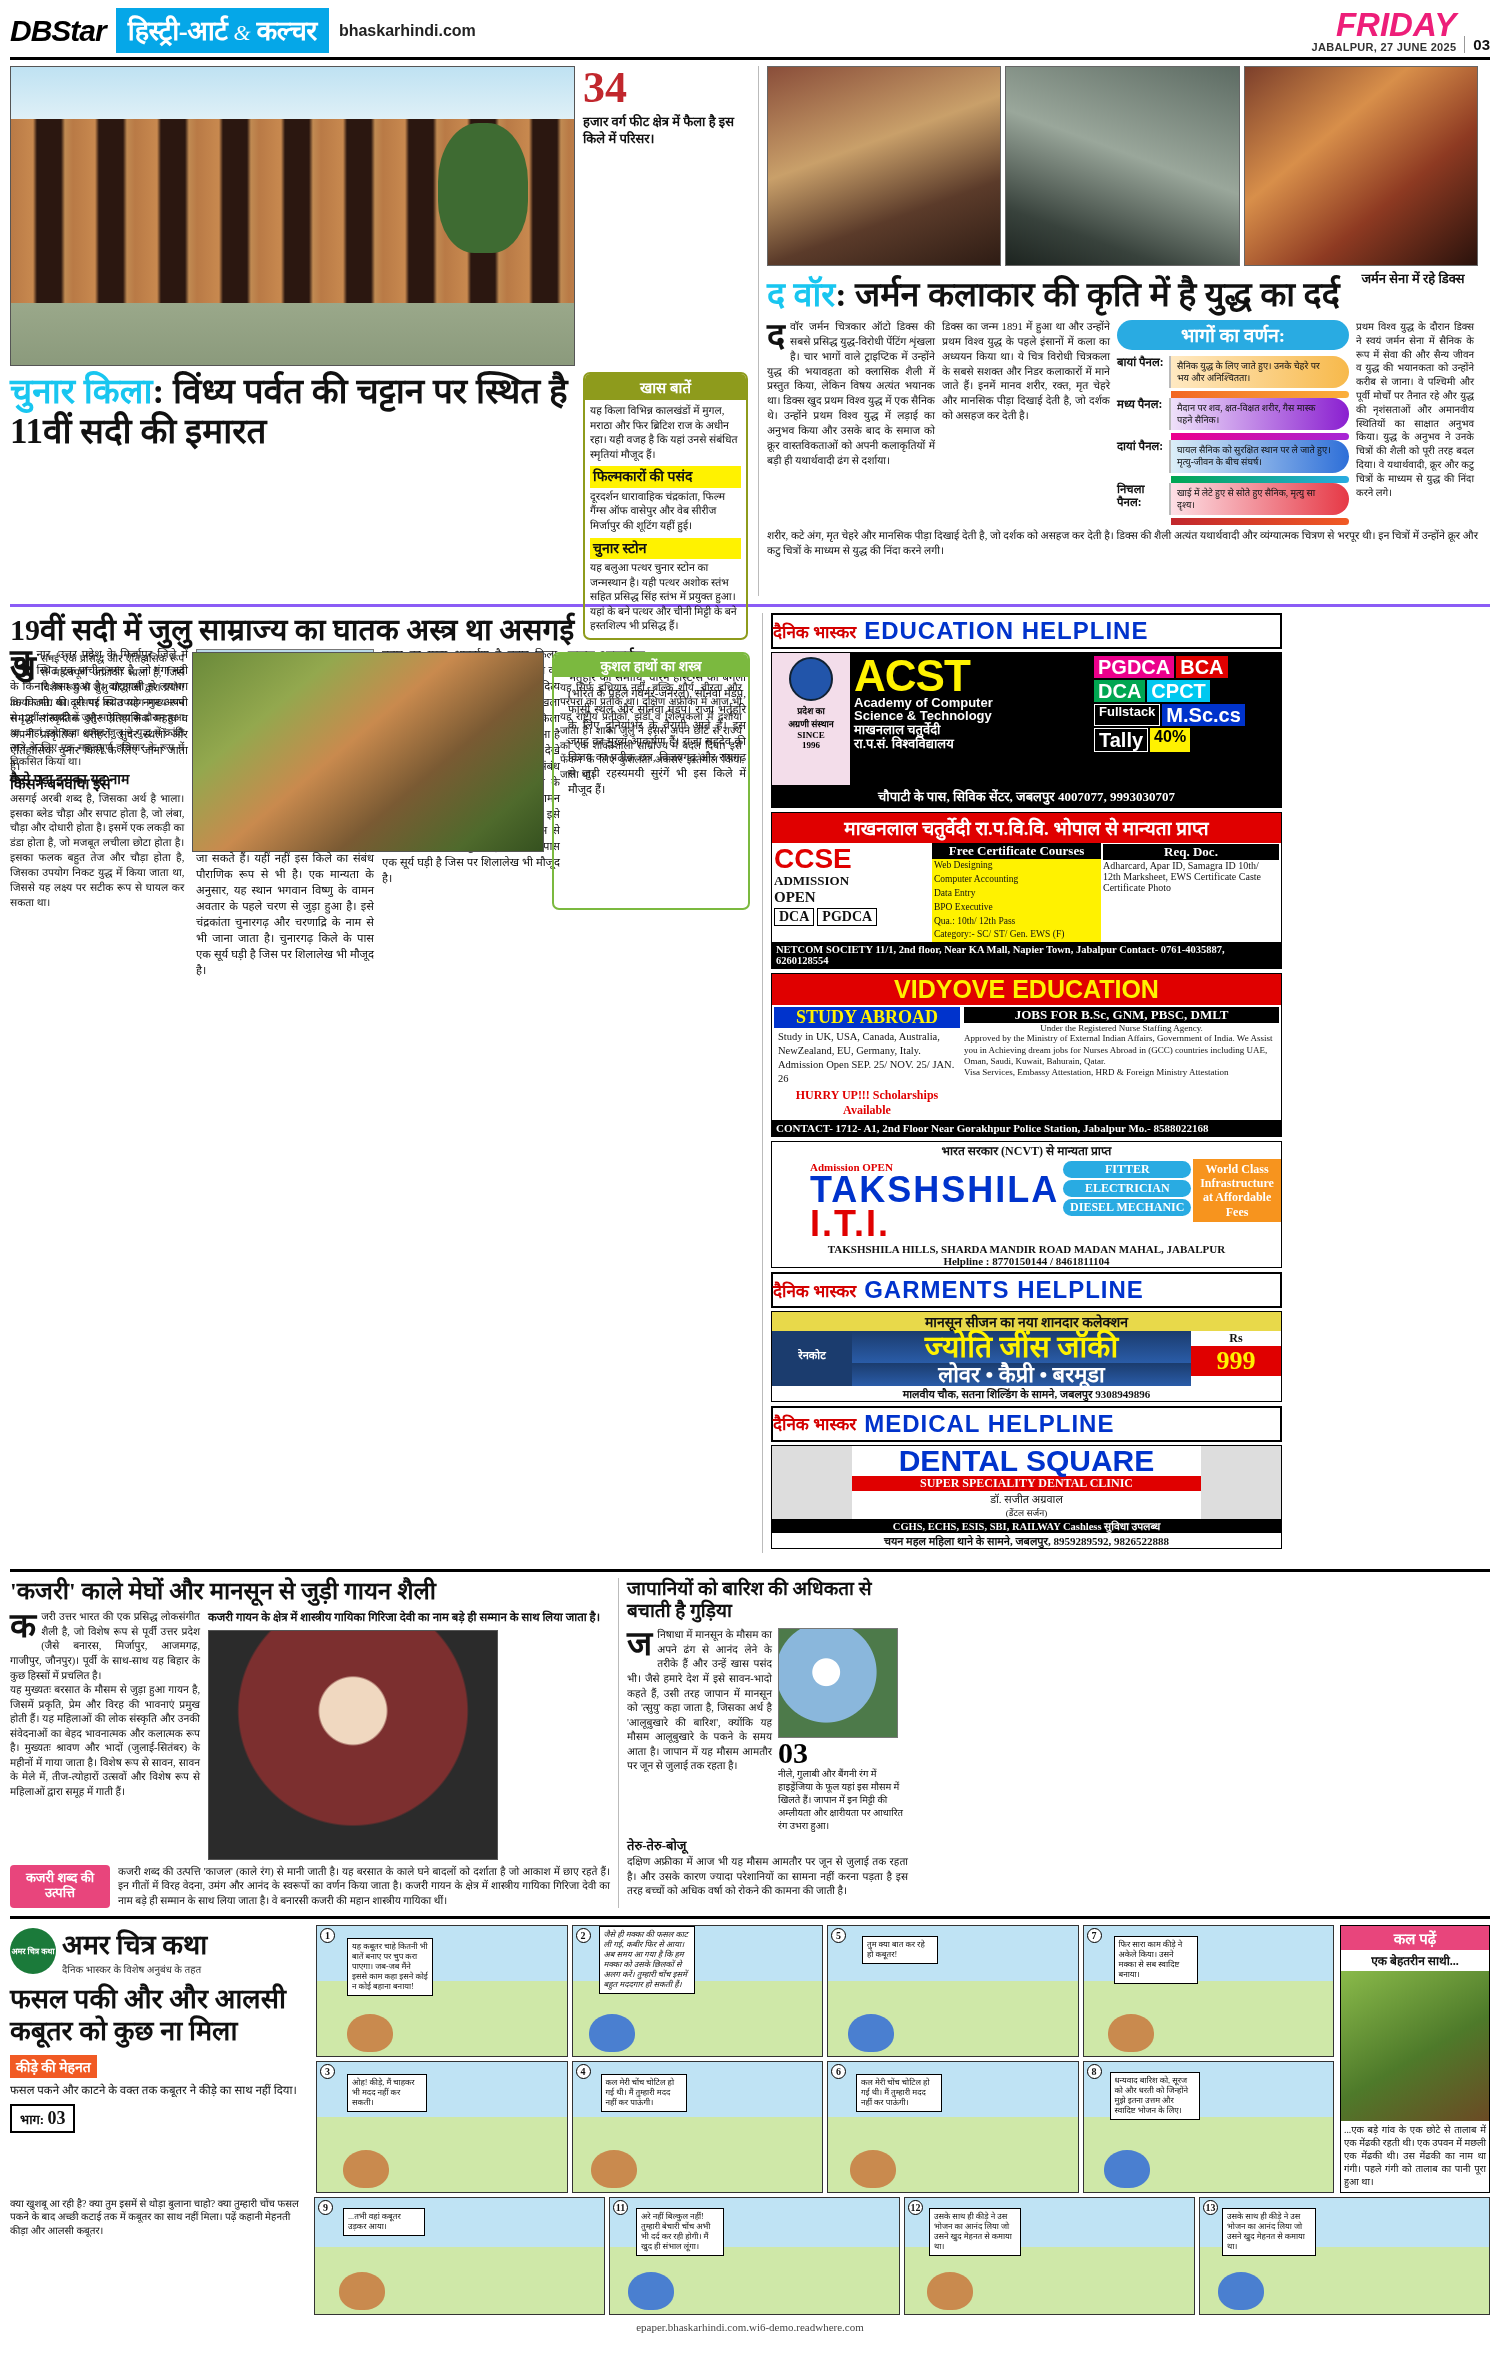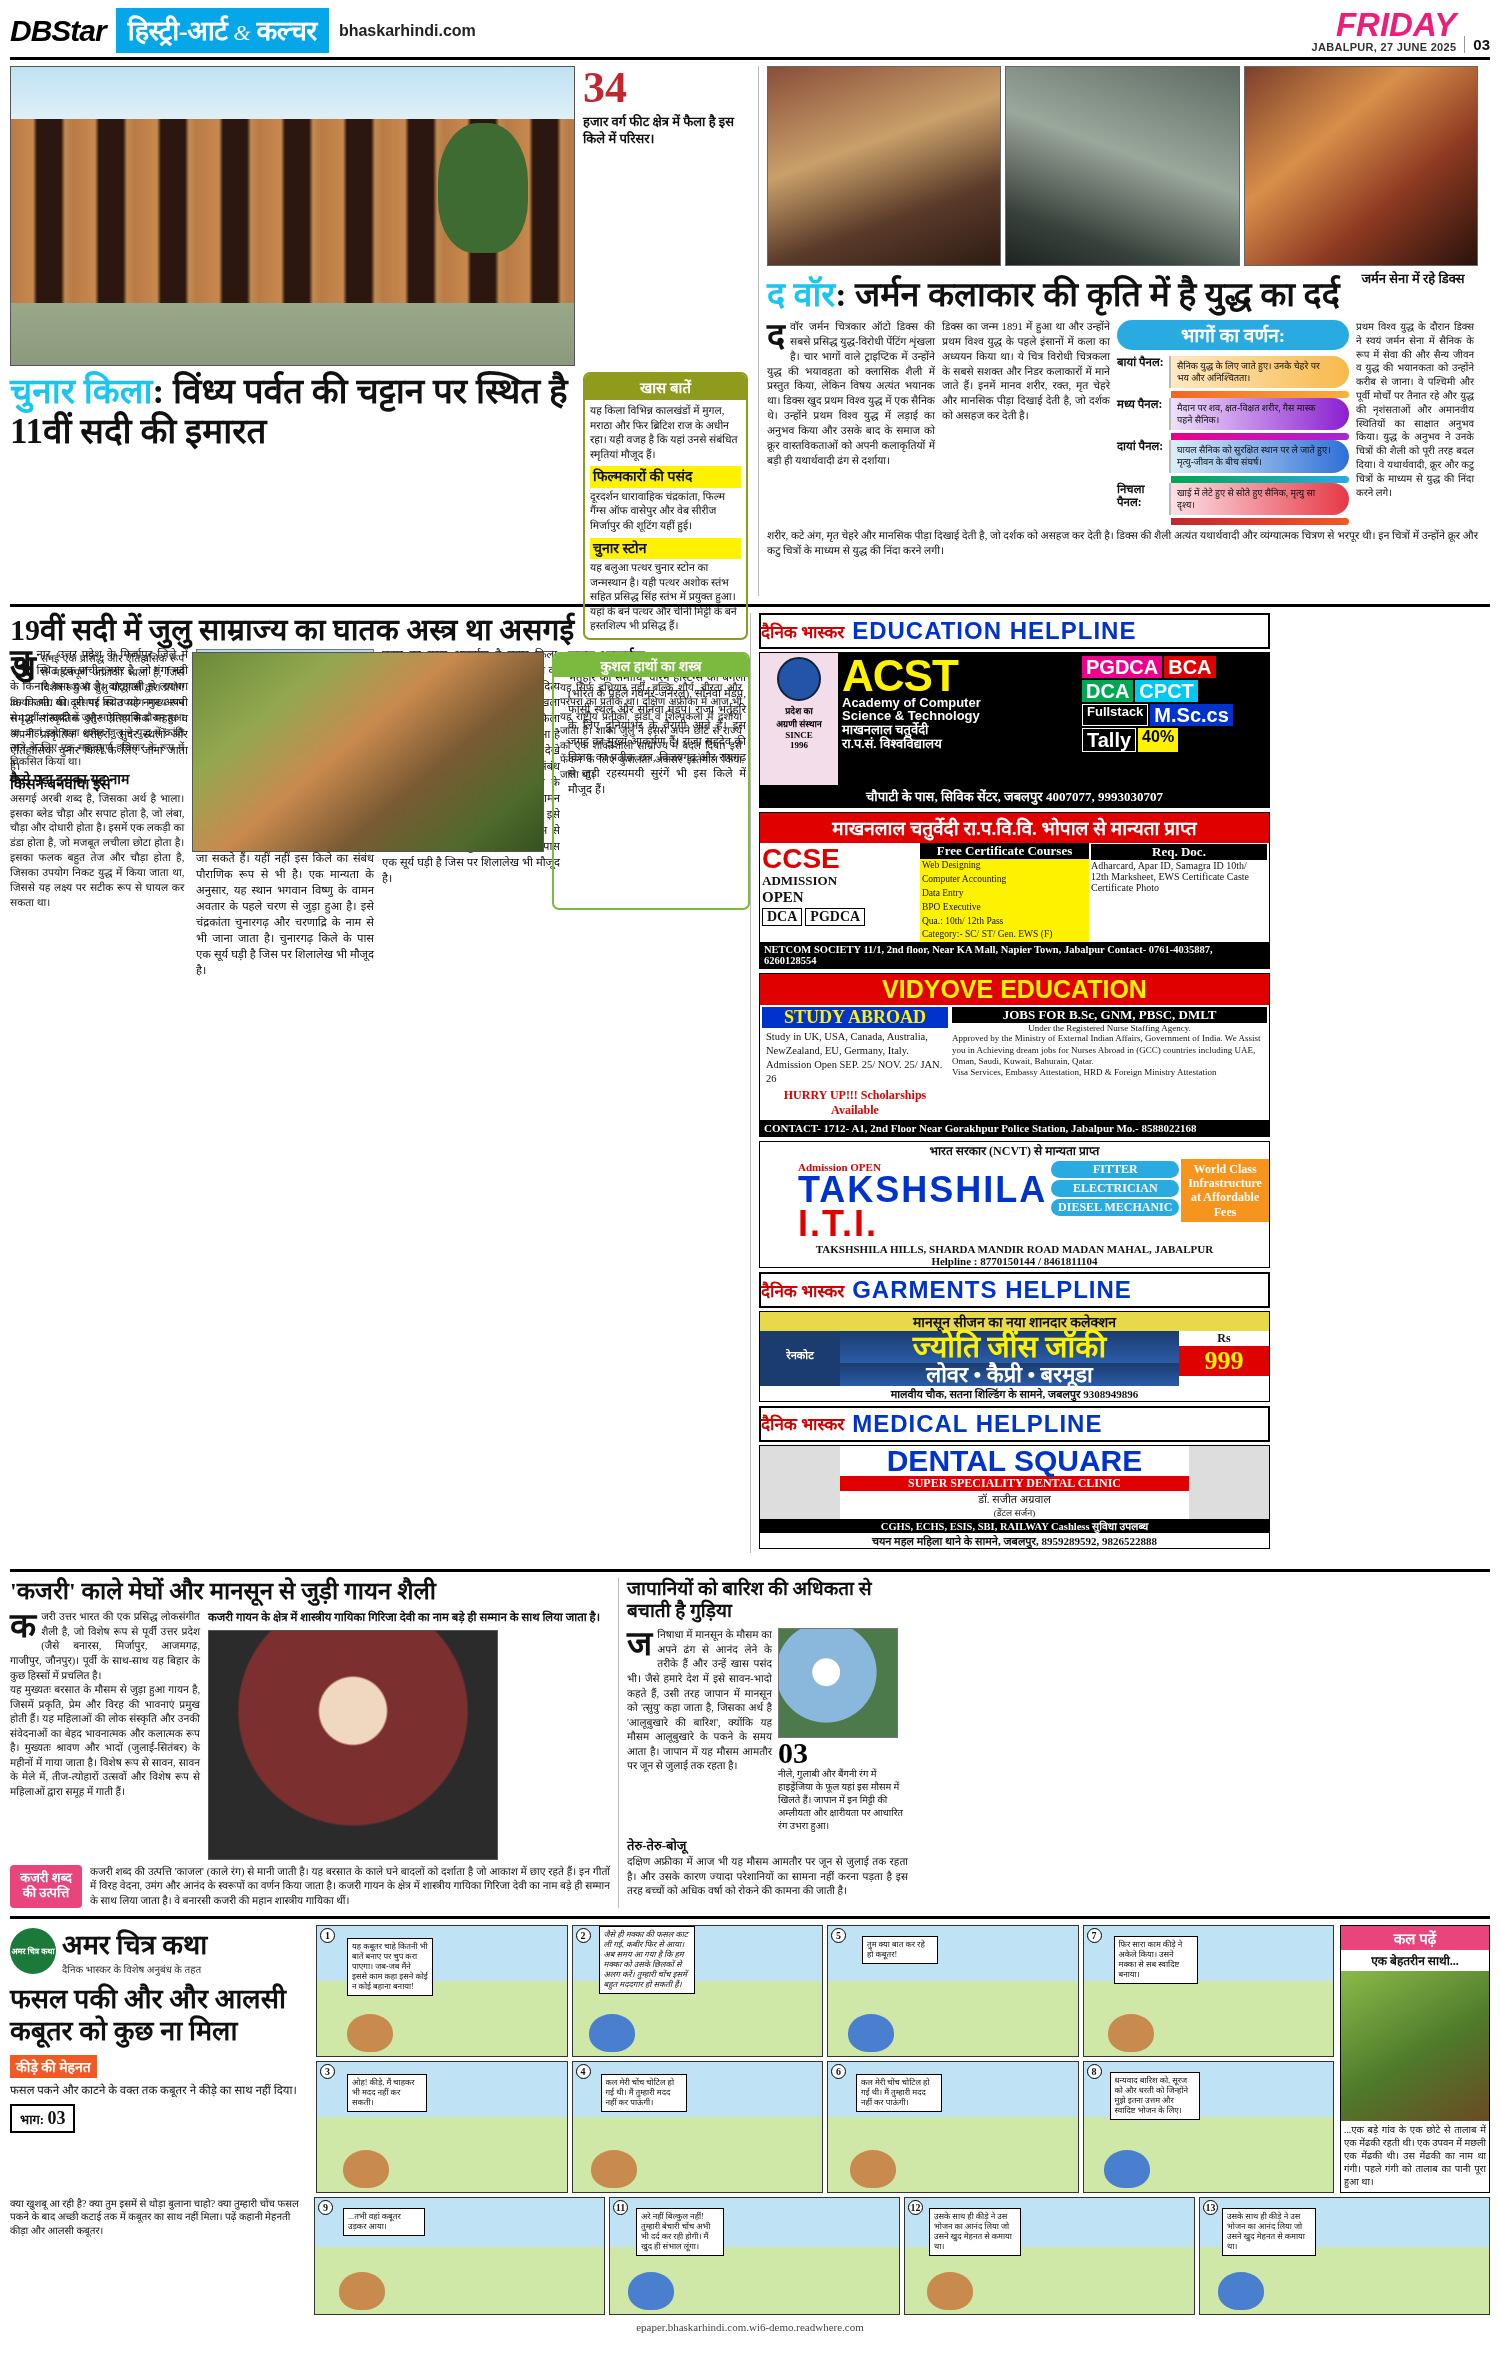--- a/index.html
+++ b/index.html
@@ -87,7 +87,7 @@
   .dicks-col { width: 118px; font-size:10px; line-height:1.38; text-align:justify;}
 
   
-  .zulu { margin-top: 8px; border-top: 3px solid #000000; padding-top: 6px; display:flex; gap:0;}
+  .zulu { margin-top: 8px; border-top: 3px solid #8b5cf6; padding-top: 6px; display:flex; gap:12px;}
   .zulu-left { width: 740px; }
   .zulu-head { font-size: 30px; font-weight: bold; line-height:1.12; }
   .zulu-body { display:flex; gap:8px; margin-top:5px;}

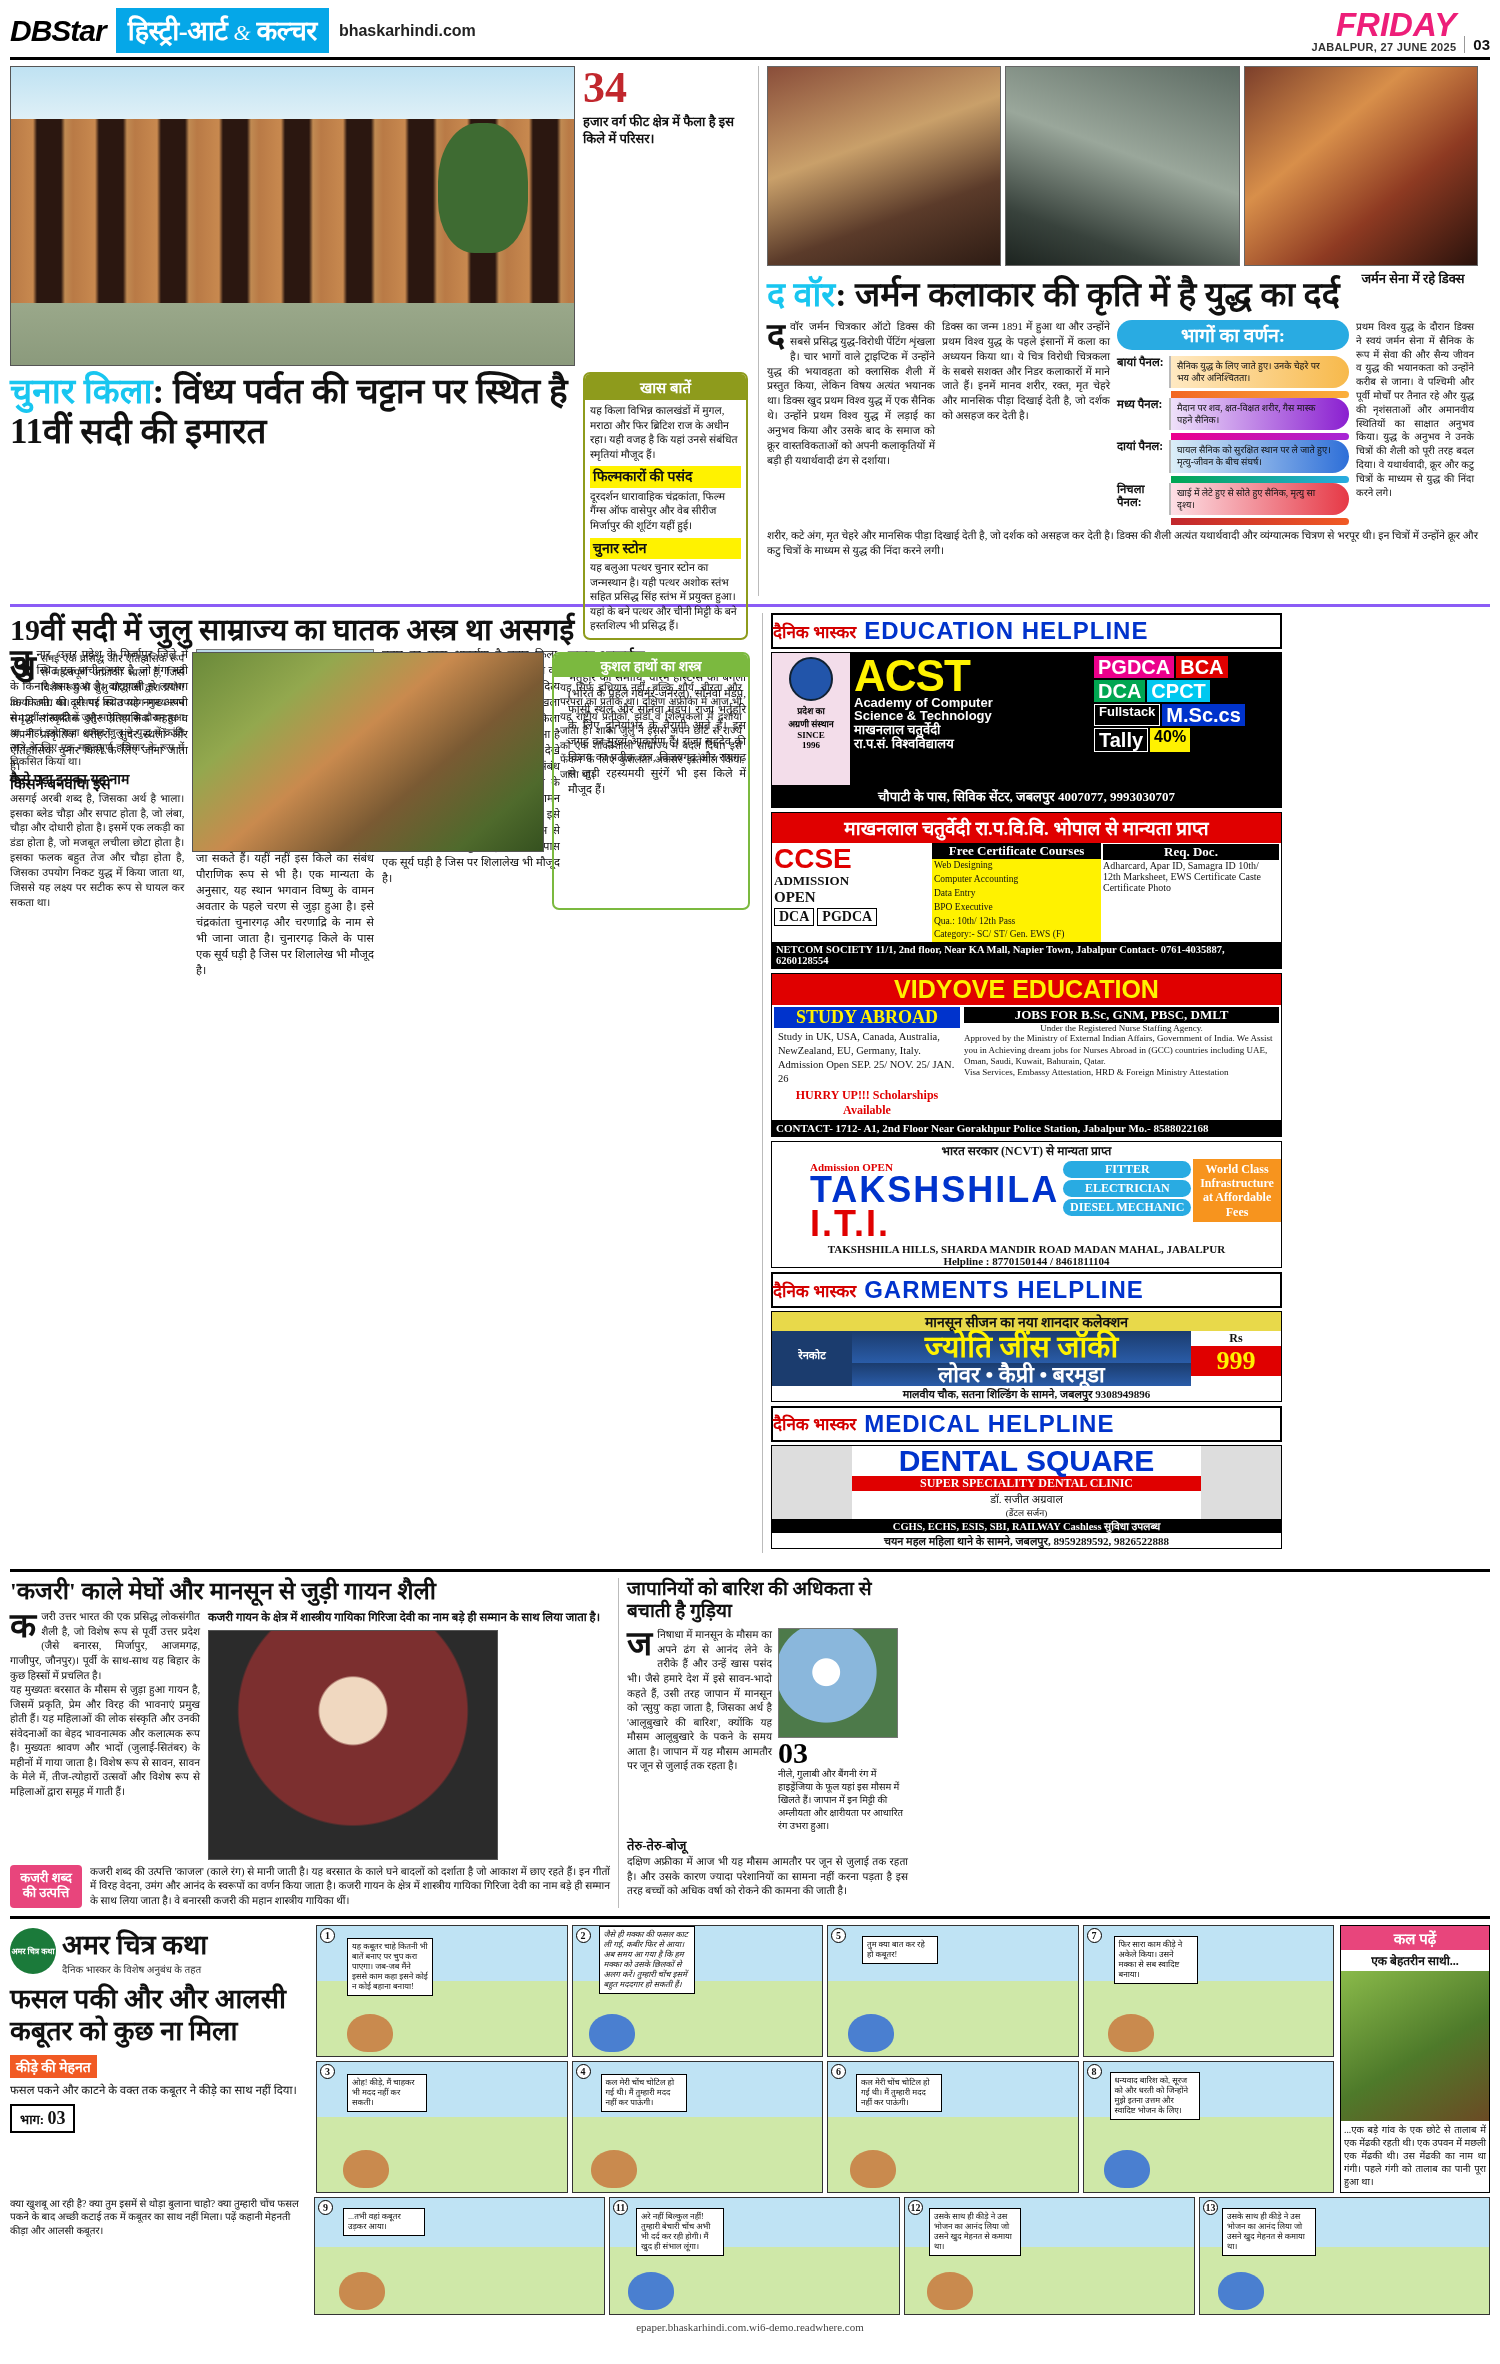--- a/index.html
+++ b/index.html
@@ -108,7 +108,7 @@
   .singerimg { width: 290px; height: 230px; border:1px solid #555;
     background: radial-gradient(circle at 50% 35%, #f0d8c0 0 16%, #7c2f2f 17% 55%, #2b2b2b 56% 100%); }
   .kajri-badge { background:#E8457C; color:#fff; font-weight:bold; font-size:13px; text-align:center;
-                 padding:5px 4px; border-radius:4px; line-height:1.2; width:72px;}
+                 padding:5px 4px; border-radius:4px; line-height:1.2; width:100px;}
   .japan-box { width: 290px; }
   .japan-head { font-size: 19px; font-weight:bold; line-height:1.2;}
   .hydimg { width:120px; height:110px; border:1px solid #777;

